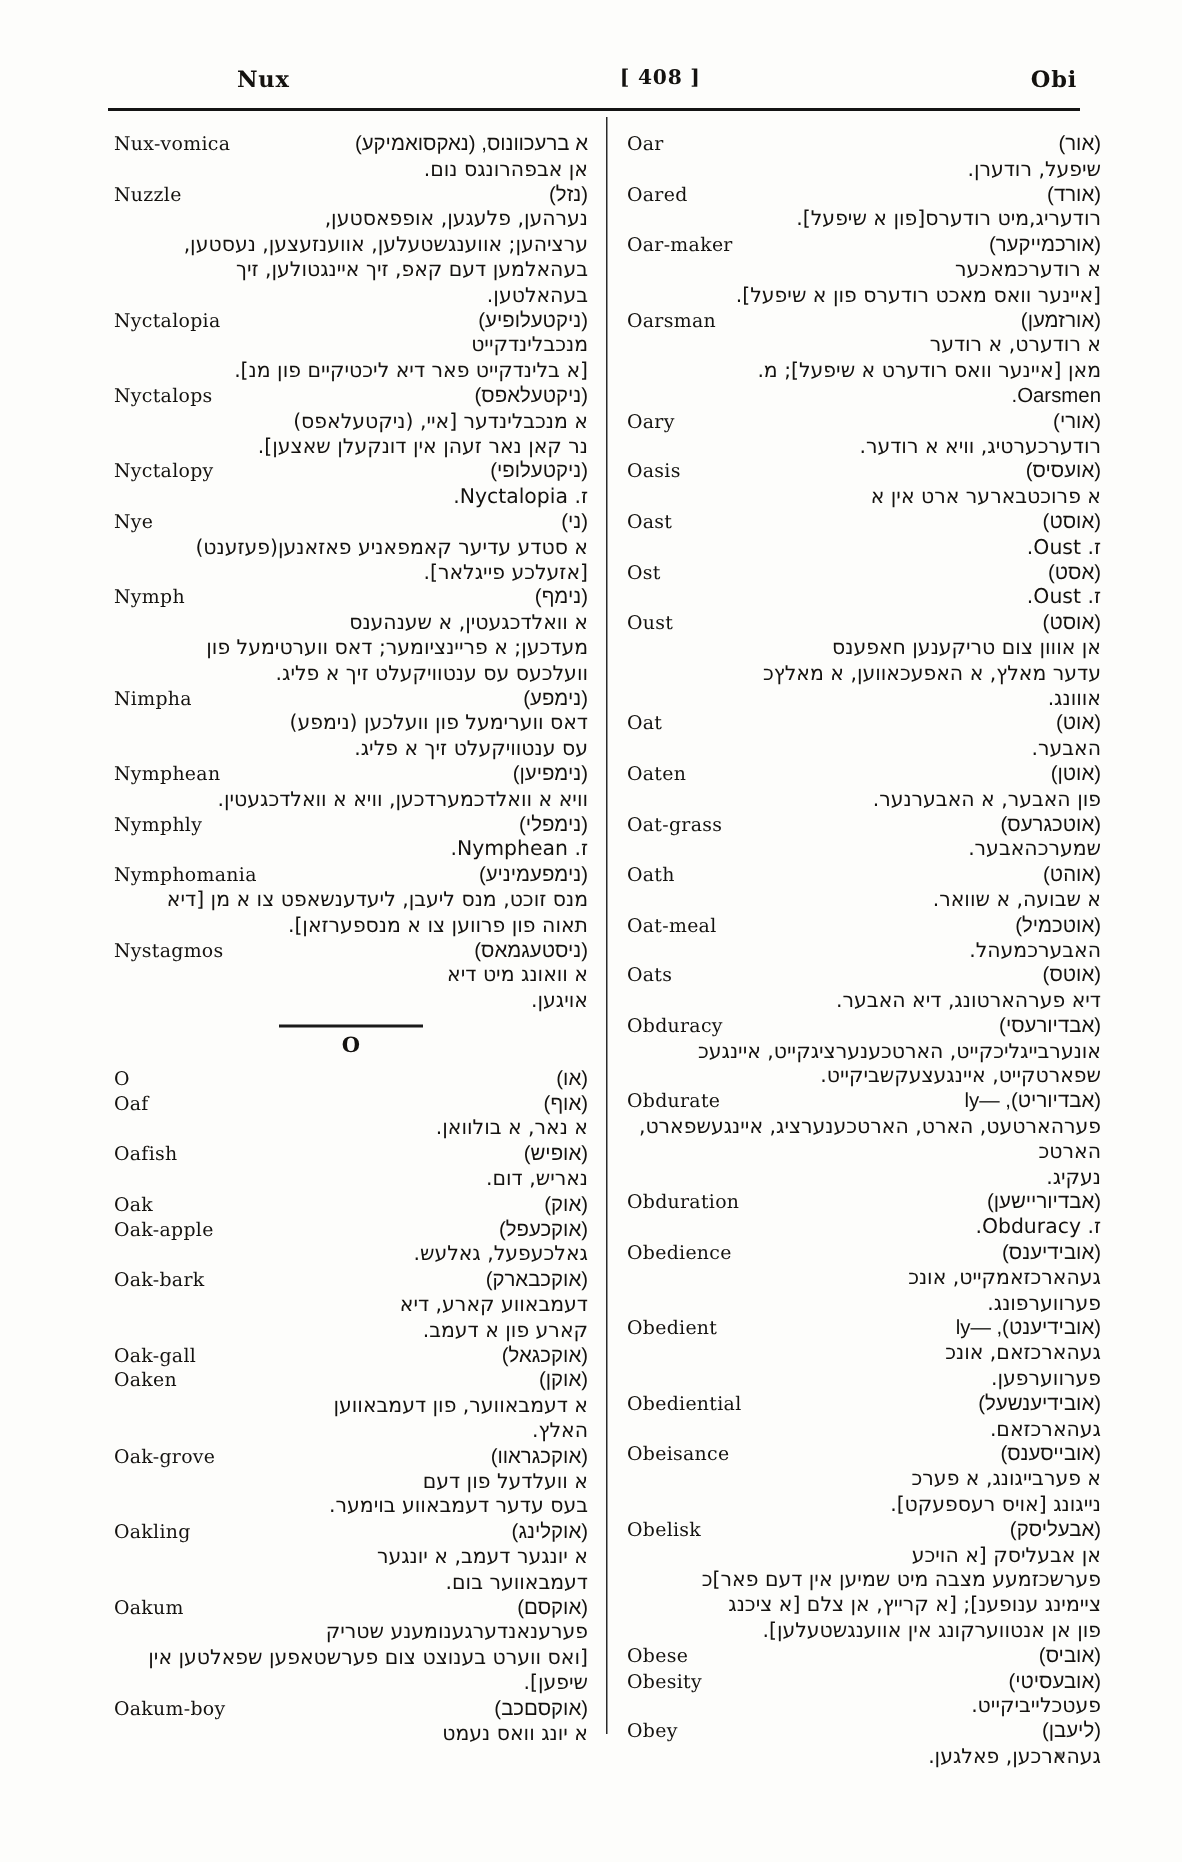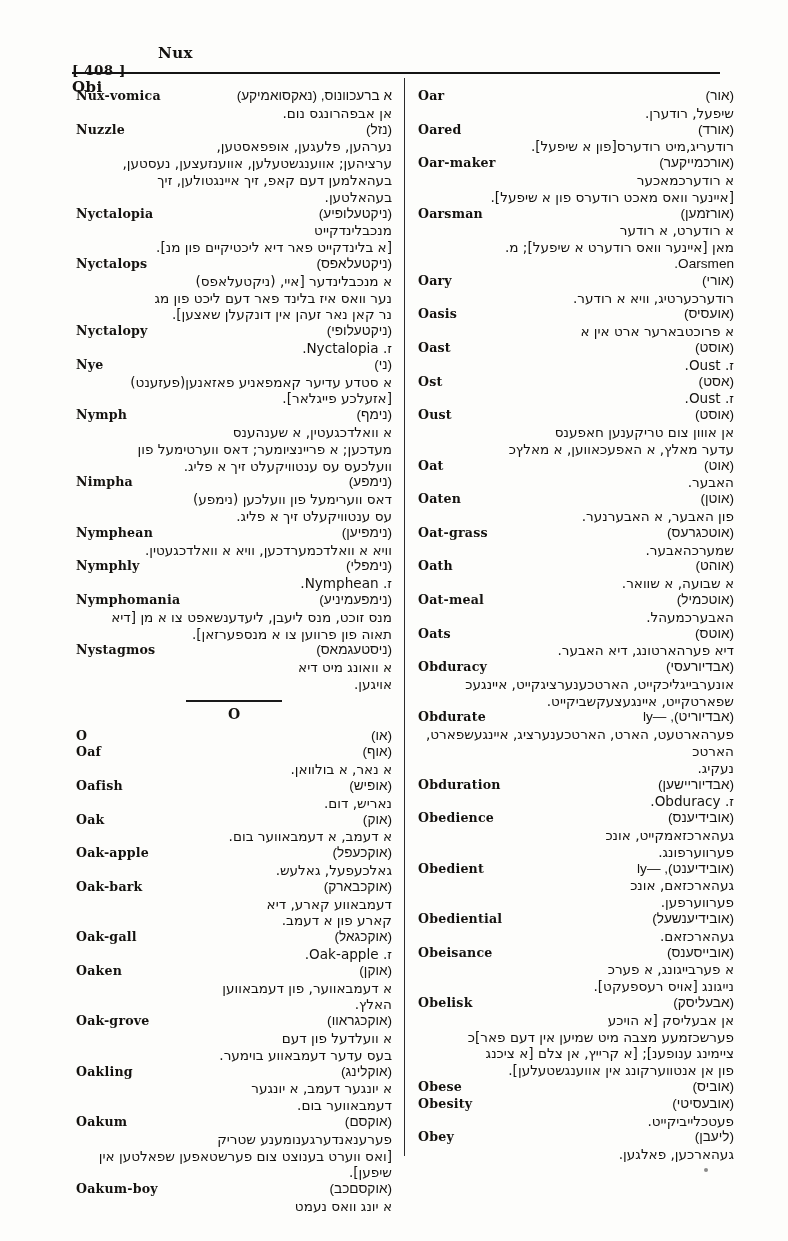--- a/index.html
+++ b/index.html
@@ -35,7 +35,6 @@
     font-weight: bold;
     font-size: 15px;
     letter-spacing: 0.5px;
-    flex-direction: column;
   }
   .hdr .left { margin-left: 86px; }
   .hdr .center { font-weight: bold; font-size: 13.5px; }

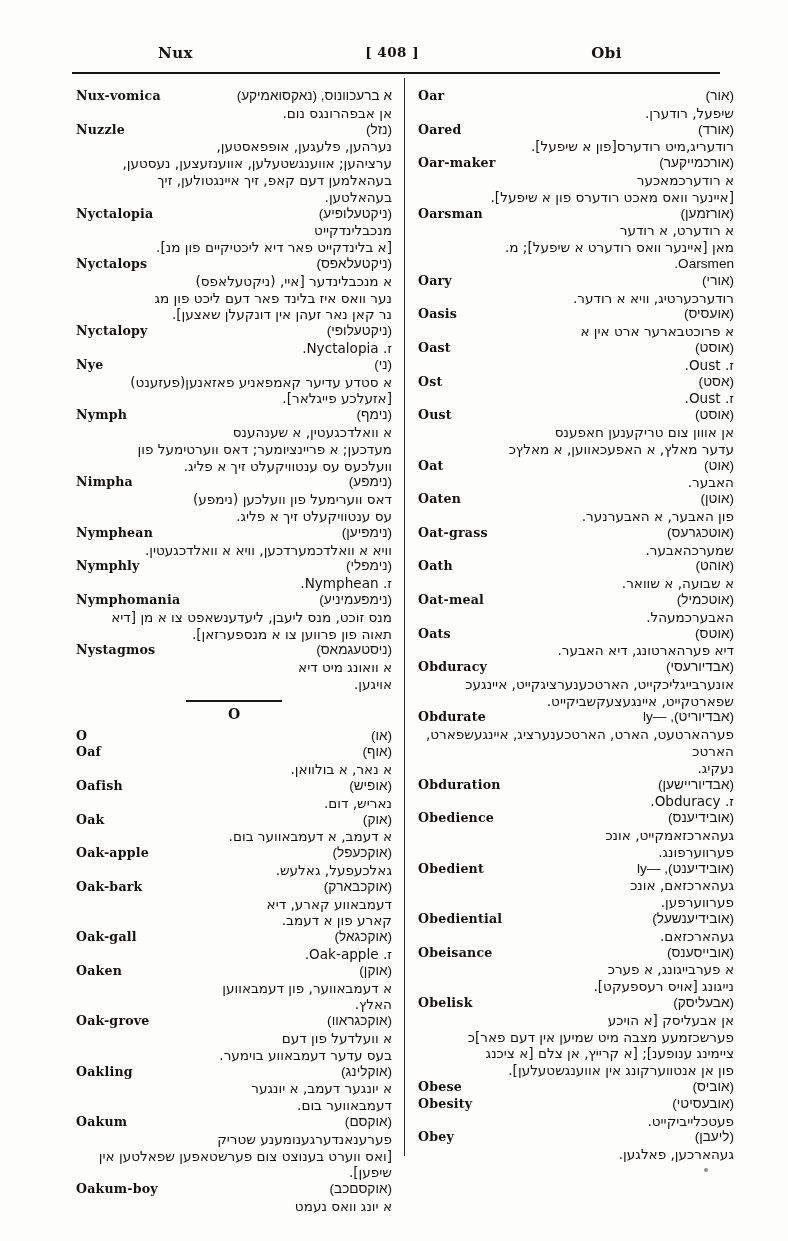--- a/index.html
+++ b/index.html
@@ -38,7 +38,7 @@
   }
   .hdr .left { margin-left: 86px; }
   .hdr .center { font-weight: bold; font-size: 13.5px; }
-  .hdr .right { margin-right: 96px; }
+  .hdr .right { }
   .rule {
     position: absolute;
     left: 72px;

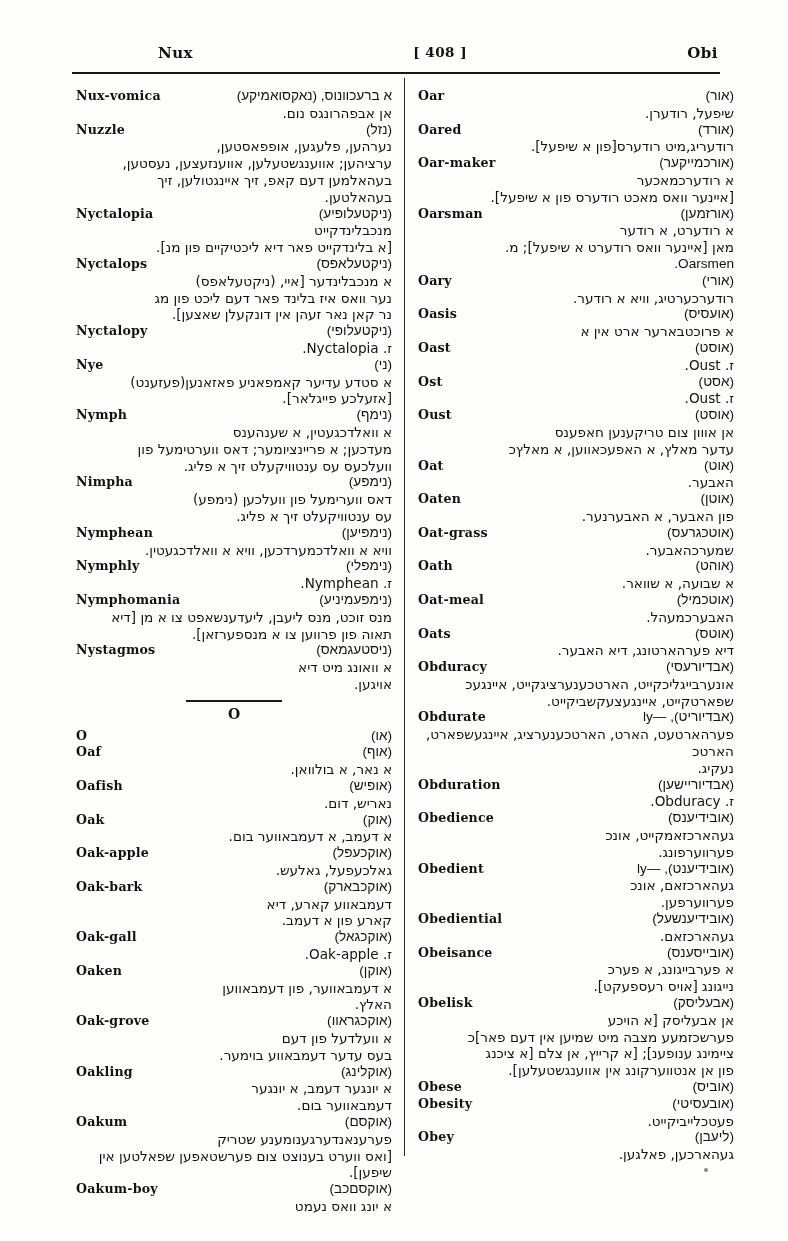--- a/index.html
+++ b/index.html
@@ -79,7 +79,7 @@
   }
   .hw {
     font-family: "DejaVu Serif", serif;
-    font-weight: bold;
+    font-weight: normal;
     font-size: 12.6px;
     direction: ltr;
     white-space: nowrap;

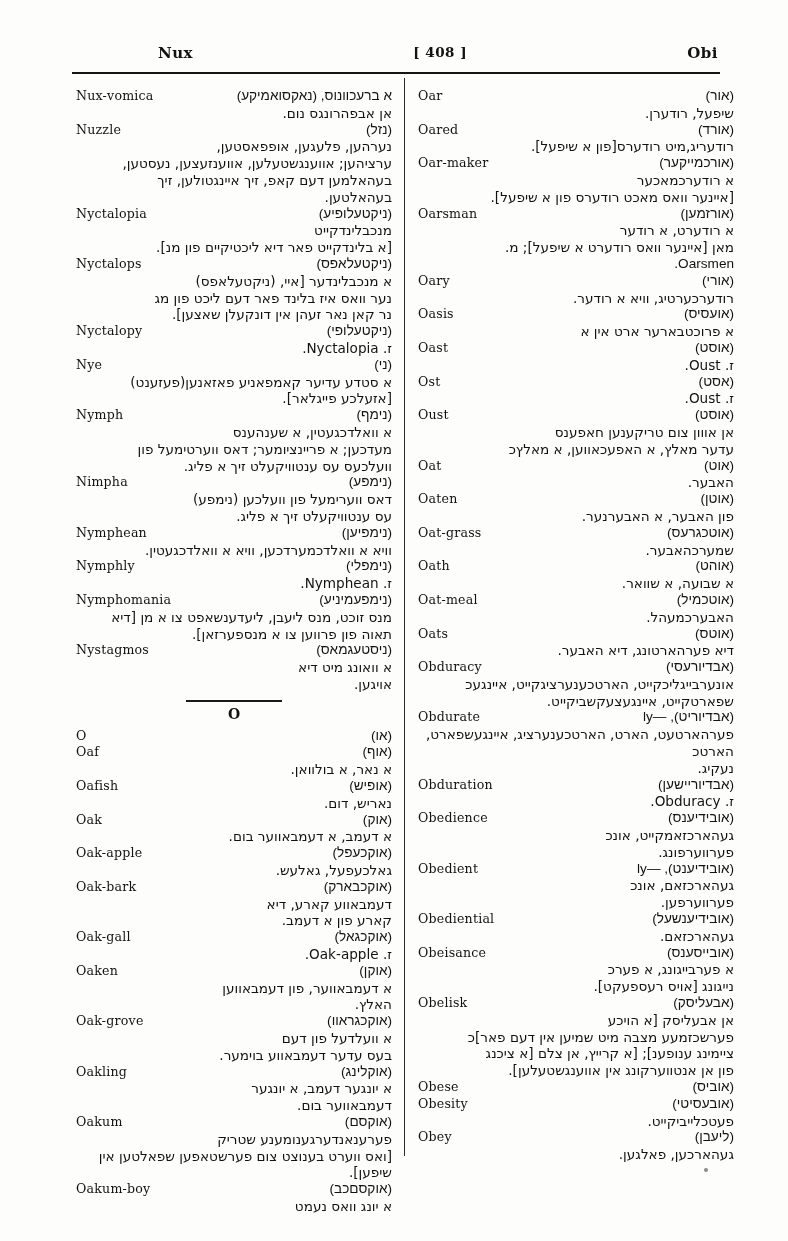--- a/index.html
+++ b/index.html
@@ -168,7 +168,6 @@
           <span class="hw">Nyctalops</span>
         </div>
         <div class="cont">א מ׷נכבלינדער [איי׷, (ניקטעל׷אפס)</div>
-        <div class="cont">נער וואס איז בלינד פאר דעם ליכט פון מ׷ג</div>
         <div class="cont">נ׷ר קאן נאר זעהן אין דונקעלן שאצען].</div>
       </div>
       <div class="entry">

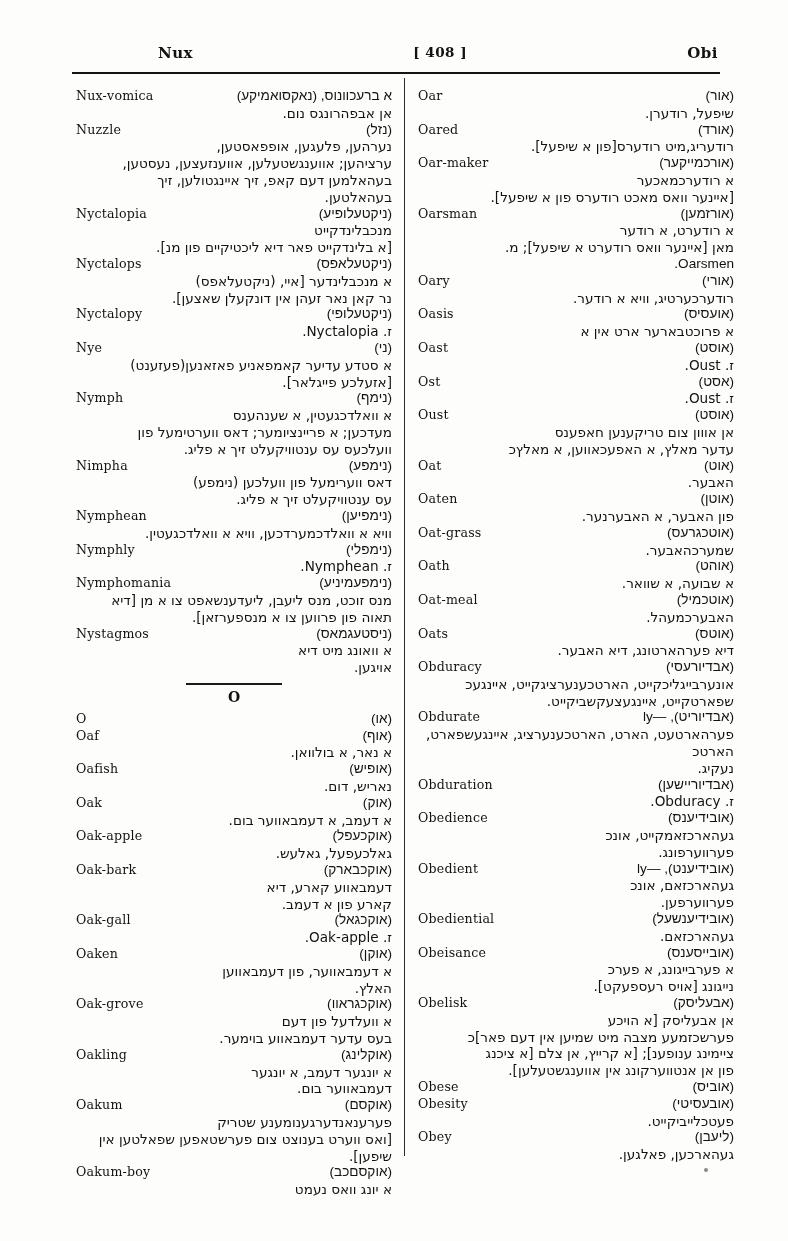--- a/index.html
+++ b/index.html
@@ -395,6 +395,7 @@
         </div>
         <div class="cont">אן אווון צום טריקענען חאפענס</div>
         <div class="cont">עדער מאלץ, א האפעכאווען, א מאלץכ</div>
+        <div class="cont">אווונג.</div>
       </div>
       <div class="entry">
         <div class="hl">

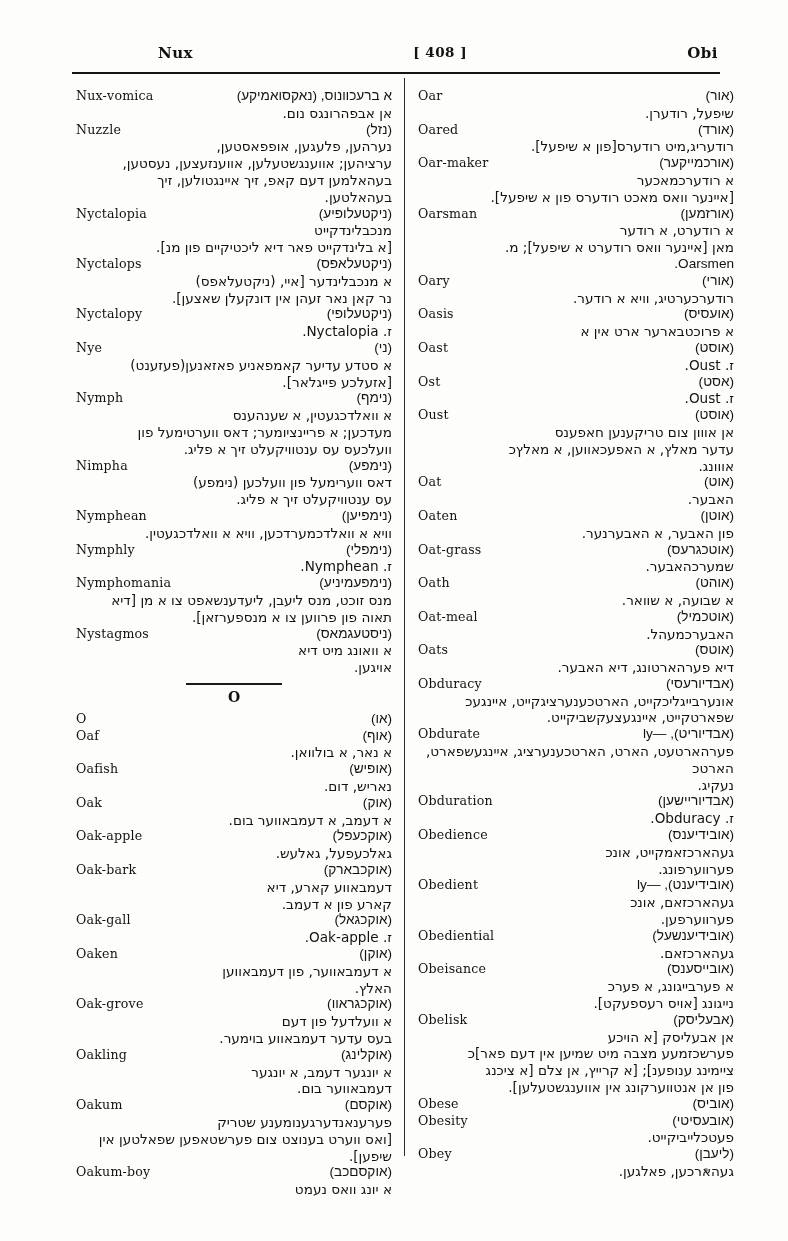--- a/index.html
+++ b/index.html
@@ -259,7 +259,6 @@
           <span class="yi">(אוק)</span>
           <span class="hw">Oak</span>
         </div>
-        <div class="cont">א דעמב, א דעמבאווער בום.</div>
       </div>
       <div class="entry">
         <div class="hl">

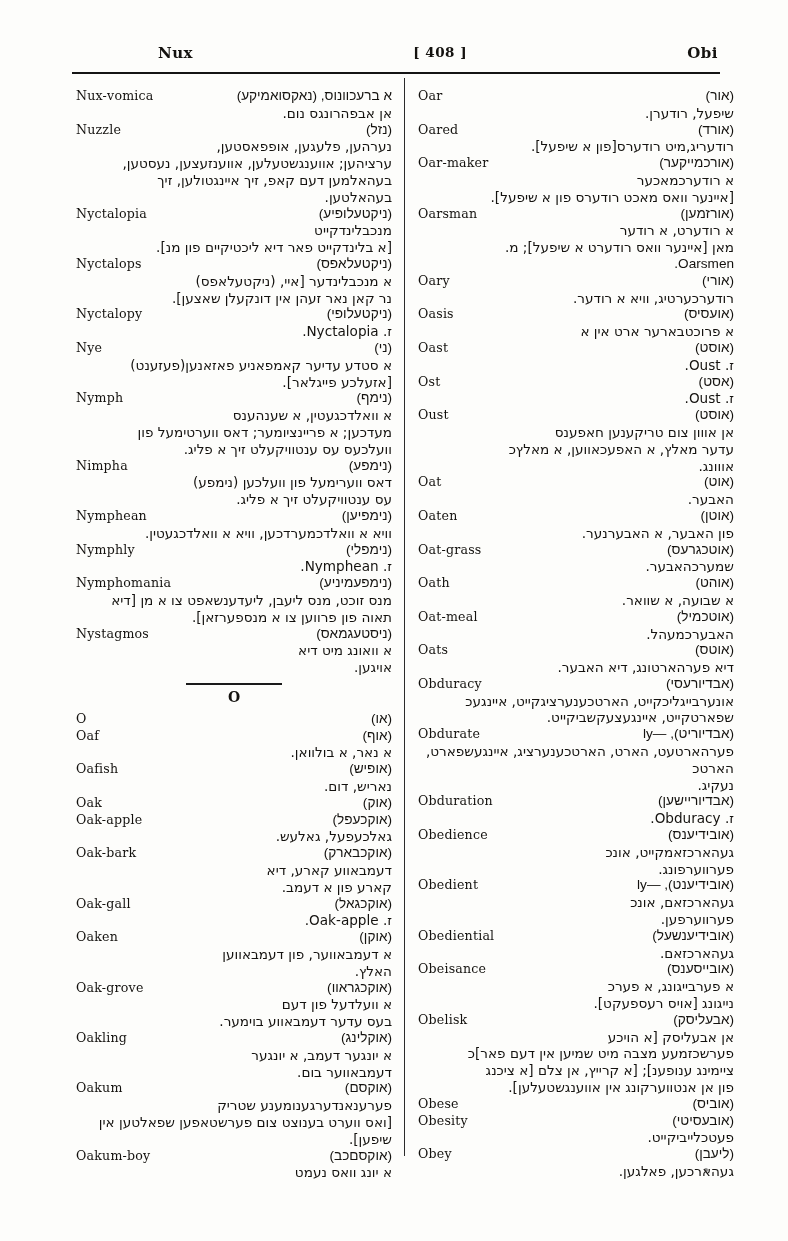--- a/index.html
+++ b/index.html
@@ -280,7 +280,6 @@
           <span class="yi">(אוקכגאל)</span>
           <span class="hw">Oak-gall</span>
         </div>
-        <div class="cont">ז. Oak-apple.</div>
       </div>
       <div class="entry">
         <div class="hl">

